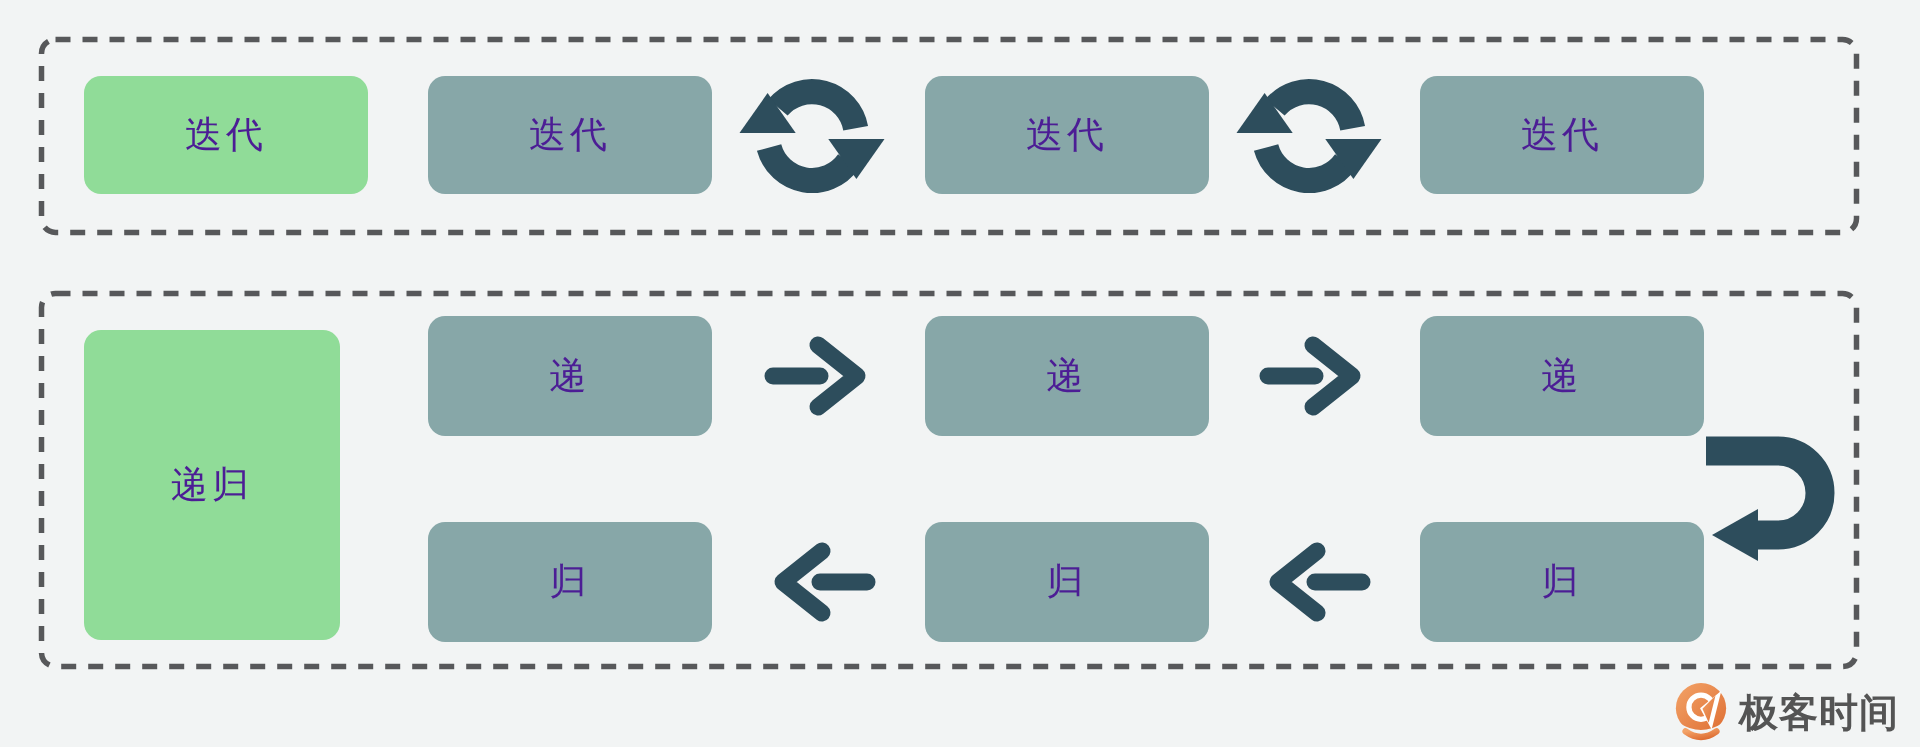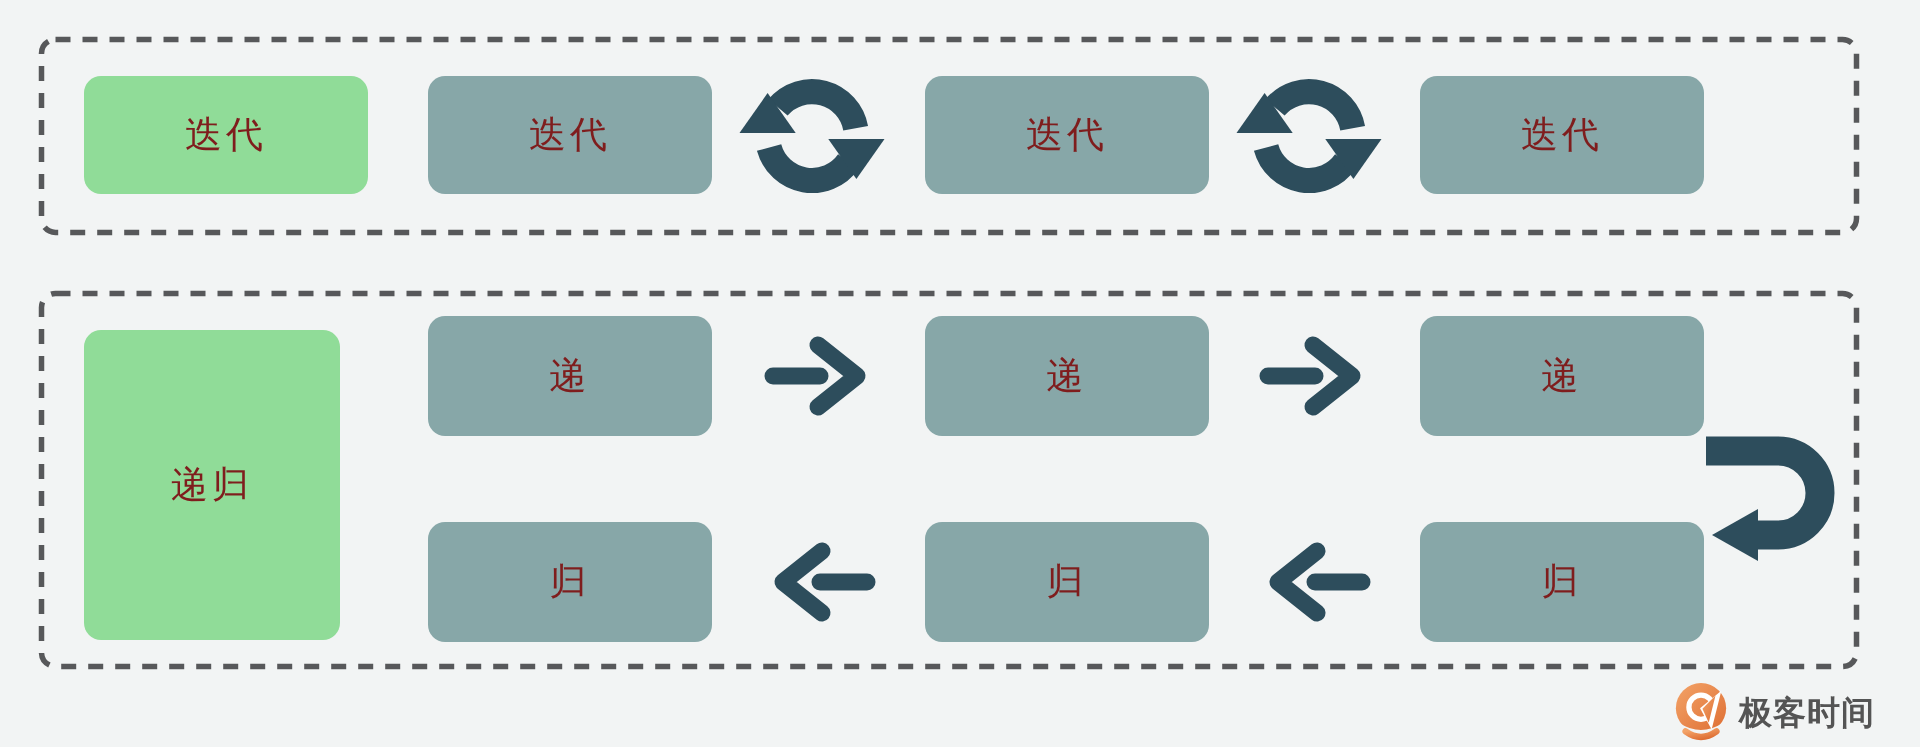--- a/index.html
+++ b/index.html
@@ -18,7 +18,7 @@
     display: flex;
     align-items: center;
     justify-content: center;
-    color: #7f1d1d;
+    color: #4c1d95;
     font-size: 37px;
     letter-spacing: 4px;
     border-radius: 17px;

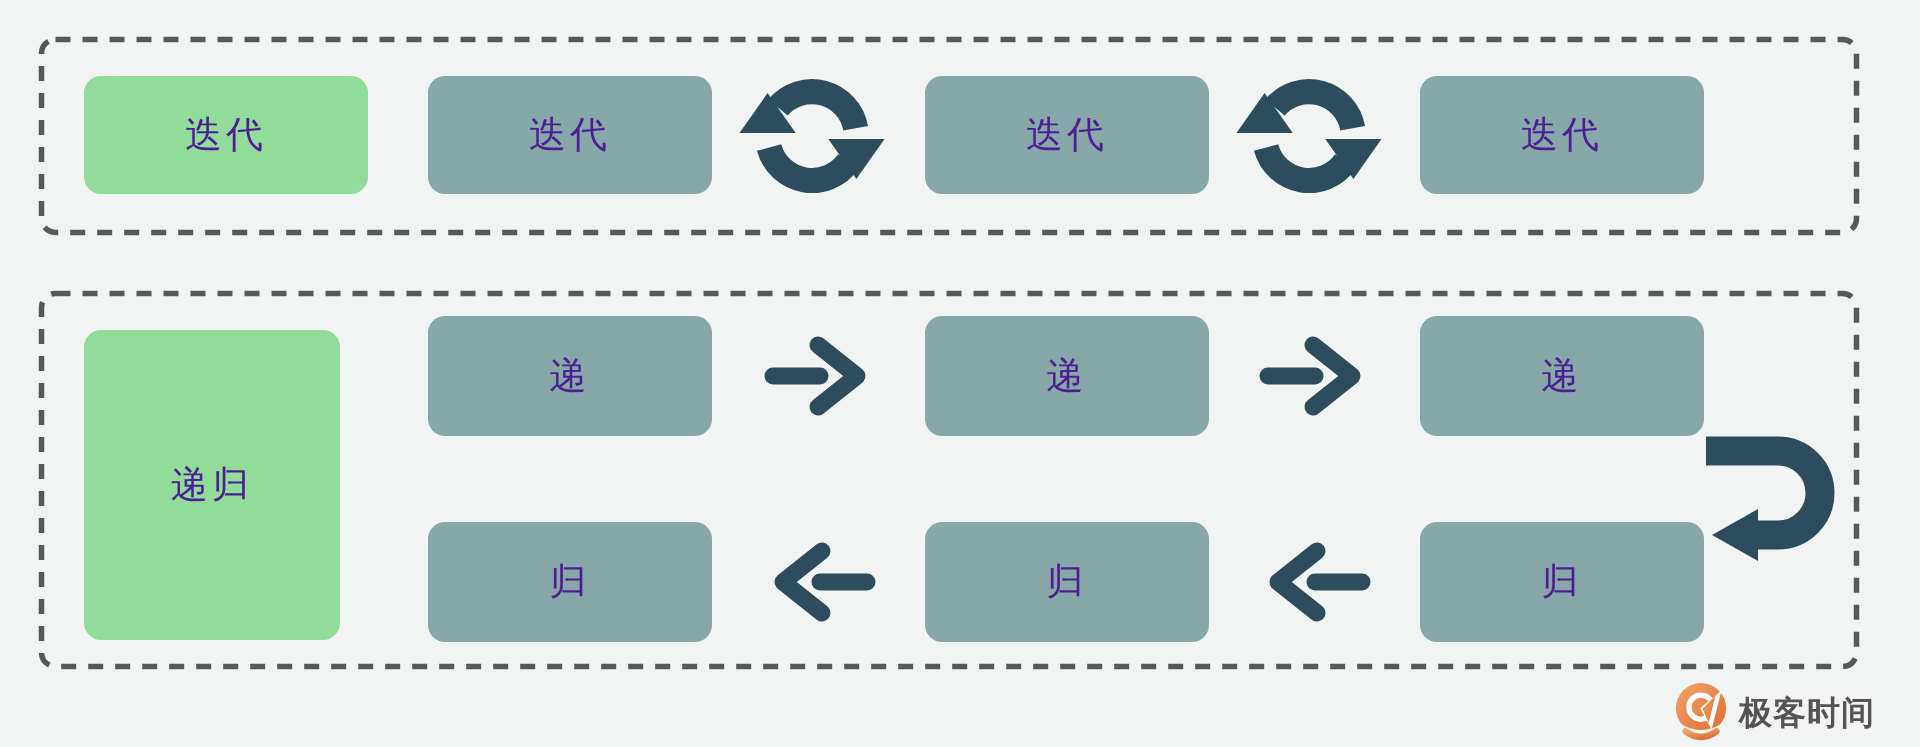--- a/index.html
+++ b/index.html
@@ -36,7 +36,7 @@
     gap: 9px;
   }
   .logo-text {
-    font-size: 33px;
+    font-size: 39px;
     color: #545454;
     font-weight: 600;
     letter-spacing: 1px;

